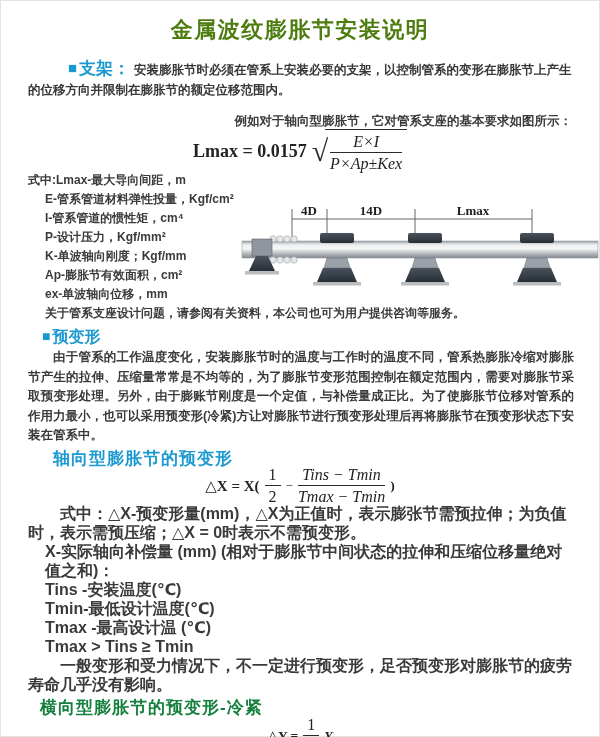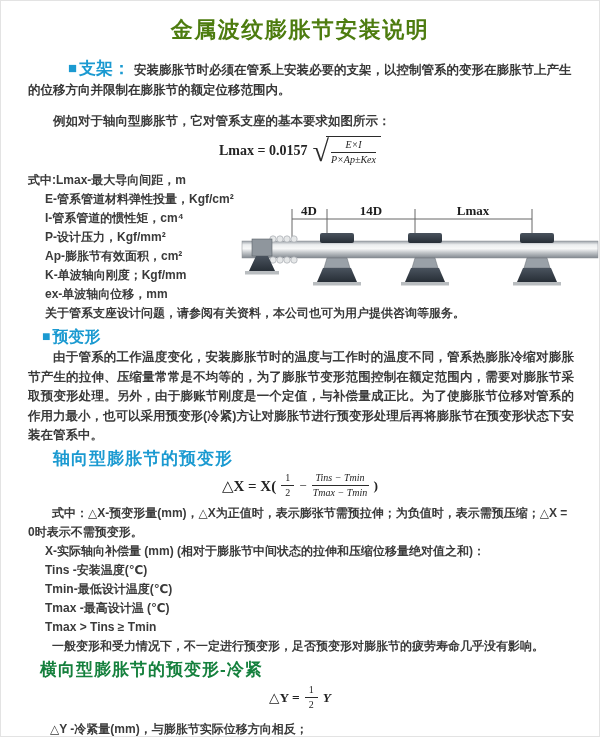--- a/index.html
+++ b/index.html
@@ -16,7 +16,7 @@
   .p-support{margin:13px 27px 12px 28px;font-size:12.5px;line-height:20px;text-indent:40px;font-weight:600;color:#383838;}
   .sec-marker{color:#1b9ad1;font-size:15px;vertical-align:1px;margin-right:2px;}
   .sec-label{color:#1b9ad1;font-size:17px;font-weight:700;margin-right:4px;}
-  .p-example{margin:1px 28px 0;font-size:12.5px;line-height:19px;text-indent:2em;font-weight:600;}
+  .p-example{margin:1px 28px 0;font-size:12.5px;line-height:19px;text-indent:2em;font-weight:600;text-align:right;}
   
   .formula{
     margin-top:4px;text-align:center;color:#232323;

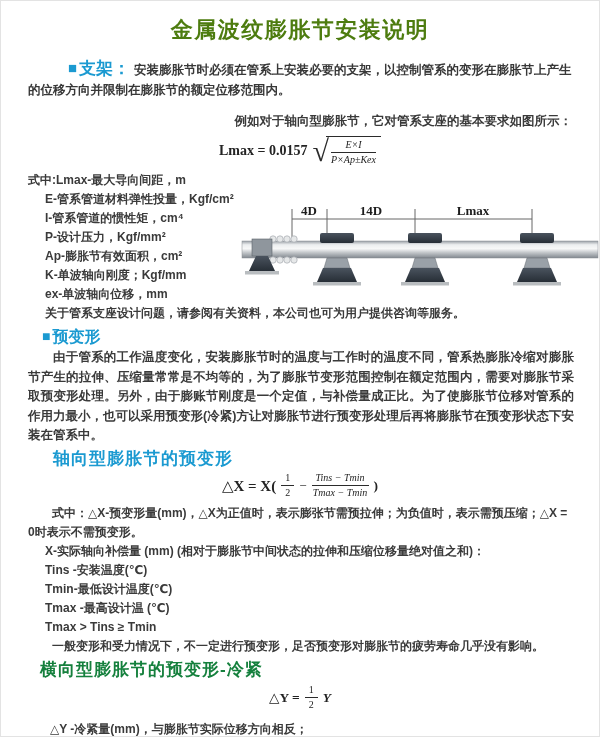--- a/index.html
+++ b/index.html
@@ -23,7 +23,7 @@
     font-family:"Liberation Serif","DejaVu Serif",serif;height:32px;
     display:flex;align-items:center;justify-content:center;gap:5px;
   }
-  .f-bold{font-weight:700;font-size:14px;}
+  .f-bold{font-weight:700;font-size:18px;}
   .f-var{font-style:italic;}
   .frac{display:inline-block;text-align:center;font-size:10px;line-height:1.2;vertical-align:middle;}
   .frac .num{display:block;border-bottom:1px solid #2b2b2b;padding:0 4px 1px;}

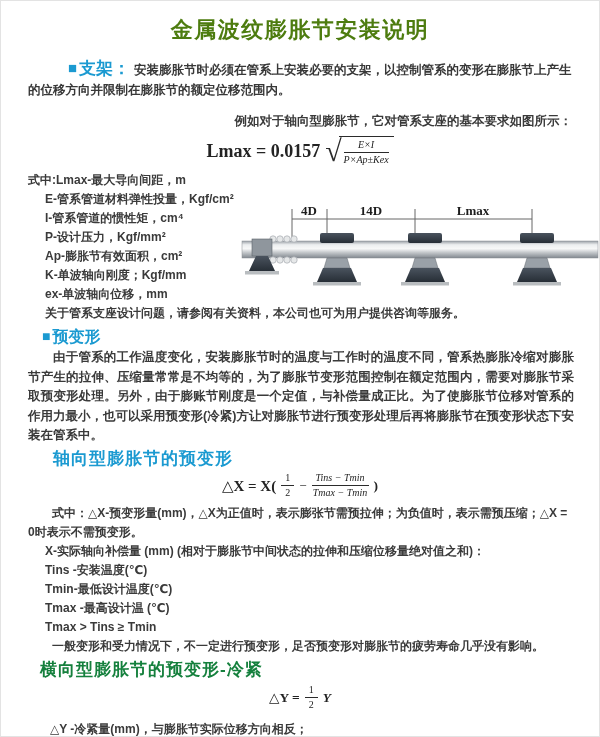--- a/index.html
+++ b/index.html
@@ -25,7 +25,7 @@
   }
   .f-bold{font-weight:700;font-size:18px;}
   .f-var{font-style:italic;}
-  .frac{display:inline-block;text-align:center;font-size:10px;line-height:1.2;vertical-align:middle;}
+  .frac{display:inline-block;text-align:center;font-size:16px;line-height:1.2;vertical-align:middle;}
   .frac .num{display:block;border-bottom:1px solid #2b2b2b;padding:0 4px 1px;}
   .frac .den{display:block;padding-top:1px;}
   .sqrt{display:inline-flex;align-items:center;}

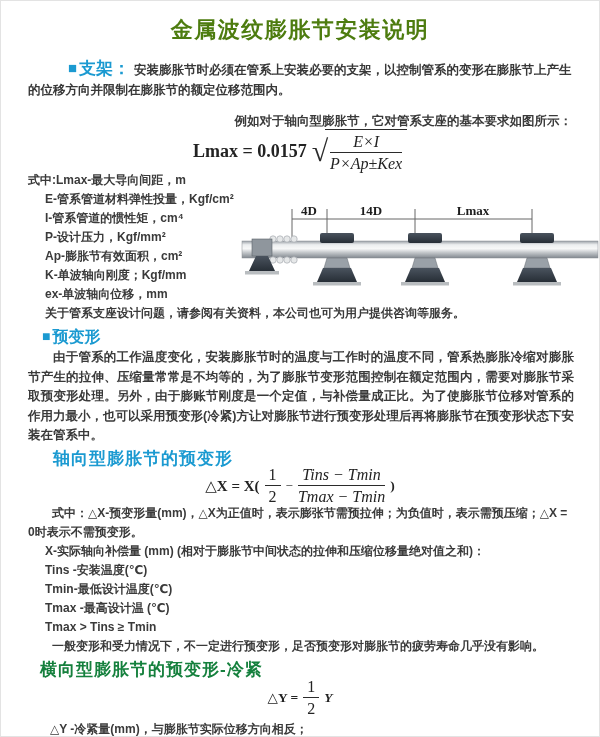--- a/index.html
+++ b/index.html
@@ -80,8 +80,8 @@
   <div class="def-line indent">E-管系管道材料弹性投量，Kgf/cm²</div>
   <div class="def-line indent">I-管系管道的惯性矩，cm⁴</div>
   <div class="def-line indent">P-设计压力，Kgf/mm²</div>
+  <div class="def-line indent">K-单波轴向刚度；Kgf/mm</div>
   <div class="def-line indent">Ap-膨胀节有效面积，cm²</div>
-  <div class="def-line indent">K-单波轴向刚度；Kgf/mm</div>
   <div class="def-line indent">ex-单波轴向位移，mm</div>
   <div class="def-line indent">关于管系支座设计问题，请参阅有关资料，本公司也可为用户提供咨询等服务。</div>
 

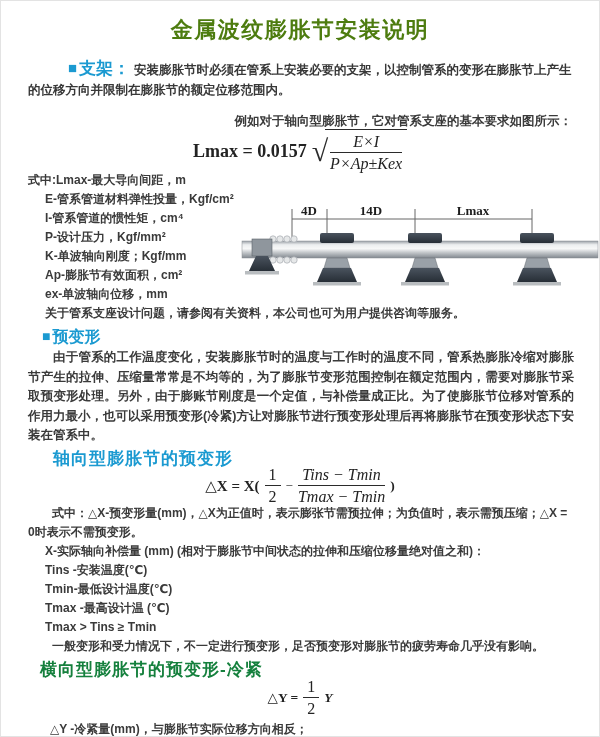--- a/index.html
+++ b/index.html
@@ -44,7 +44,7 @@
   .p-preform{margin:2px 26px 0 28px;font-size:12.5px;line-height:19.5px;text-align:justify;text-indent:2em;font-weight:600;}
   .sub-head{margin:4px 0 0 53px;font-size:17px;font-weight:700;color:#1b9ad1;letter-spacing:1px;line-height:18px;}
   .sub-head2{margin:4px 0 0 40px;font-size:17px;font-weight:700;color:#15803d;letter-spacing:1px;line-height:20px;}
-  .notes{margin:4px 28px 0;font-size:12px;line-height:19px;font-weight:600;}
+  .notes{margin:4px 28px 0;font-size:16px;line-height:19px;font-weight:600;}
   .note-first{text-indent:2em;}
   .note-ind{padding-left:17px;}
   .note-last{text-indent:2em;}

